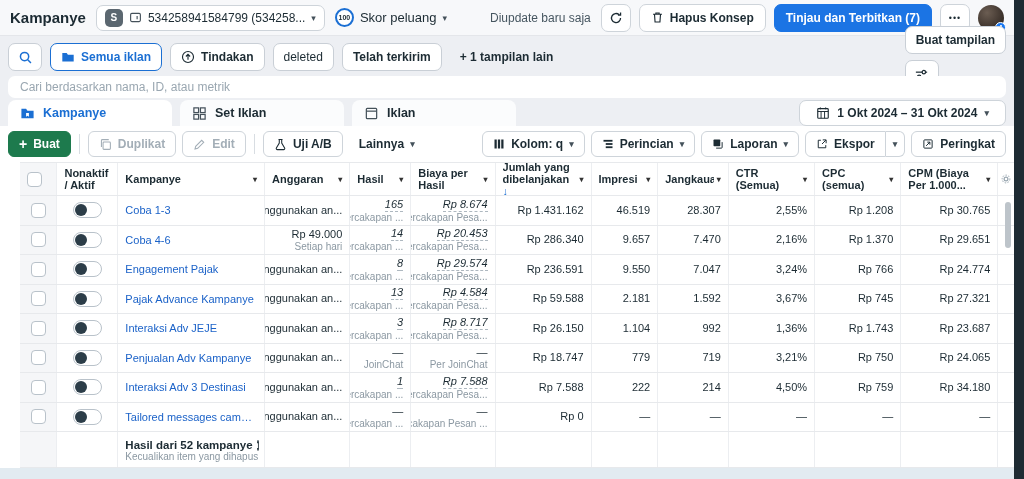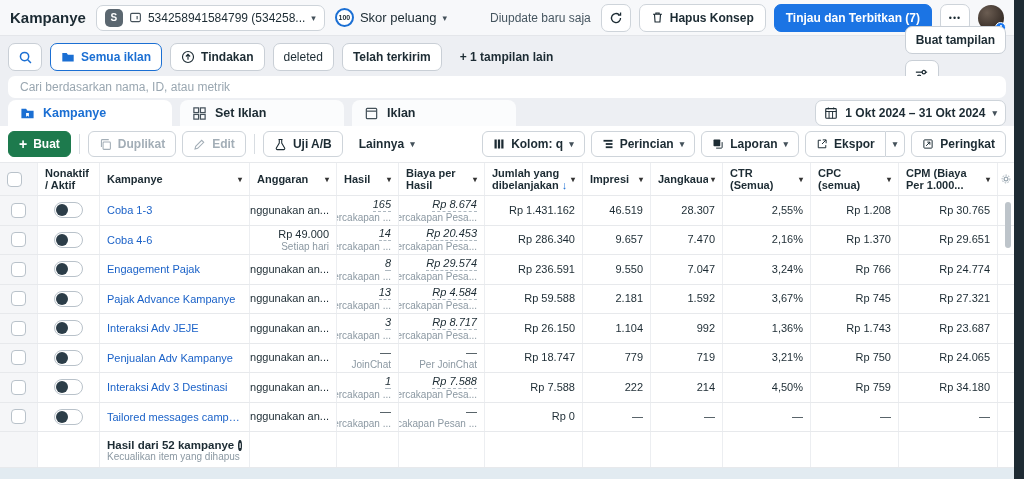--- a/index.html
+++ b/index.html
@@ -55,7 +55,7 @@
          gap:8px; padding:0 12px; font-size:12.5px; font-weight:bold; cursor:pointer; color:#1c2b33; }
   .tab.active { background:#fff; color:#1b6fd3; }
   .date-btn { margin-left:auto; height:26px; background:#fff; border:1px solid #ced4da; border-radius:7px;
-              display:flex; align-items:center; gap:7px; padding:0 8px; font-size:12px; font-weight:bold; cursor:pointer; }
+              display:flex; align-items:center; gap:7px; padding:0 16px; font-size:12px; font-weight:bold; cursor:pointer; }
 
   
   .panel { position:absolute; top:126px; left:0; width:1014px; height:342px; background:#fff; }

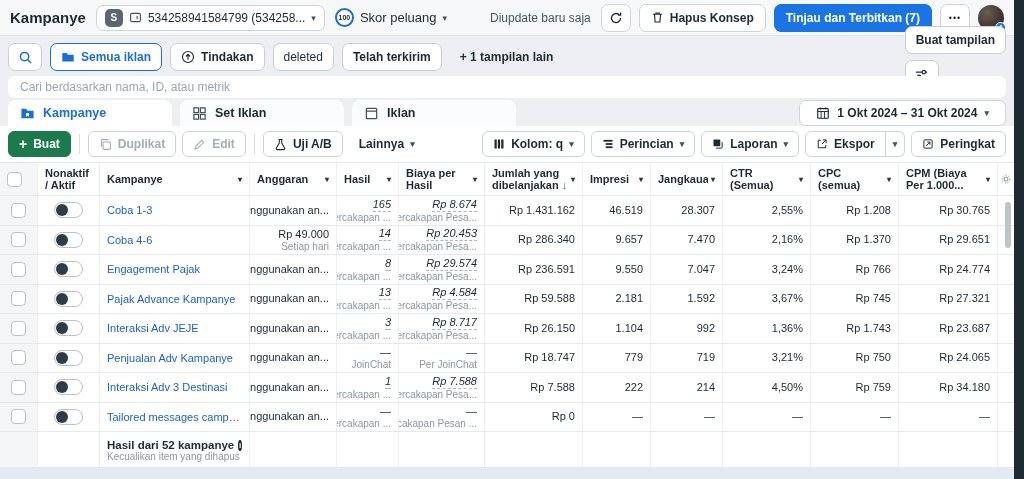--- a/index.html
+++ b/index.html
@@ -73,7 +73,7 @@
   .tb-group .tb-btn:last-child { border-radius:0 6px 6px 0; border-left:none; padding:0 7px; }
 
   
-  .tbl { width:1014px; font-size:11px; }
+  .tbl { width:1014px; font-size:11px;padding-left:20px; }
   .tr { display:flex; border-bottom:1px solid #e7e9ec; background:#fff; }
   .thead { height:34px; font-weight:bold; border-top:1px solid #e7e9ec; }
   .row { height:29.5px; }

